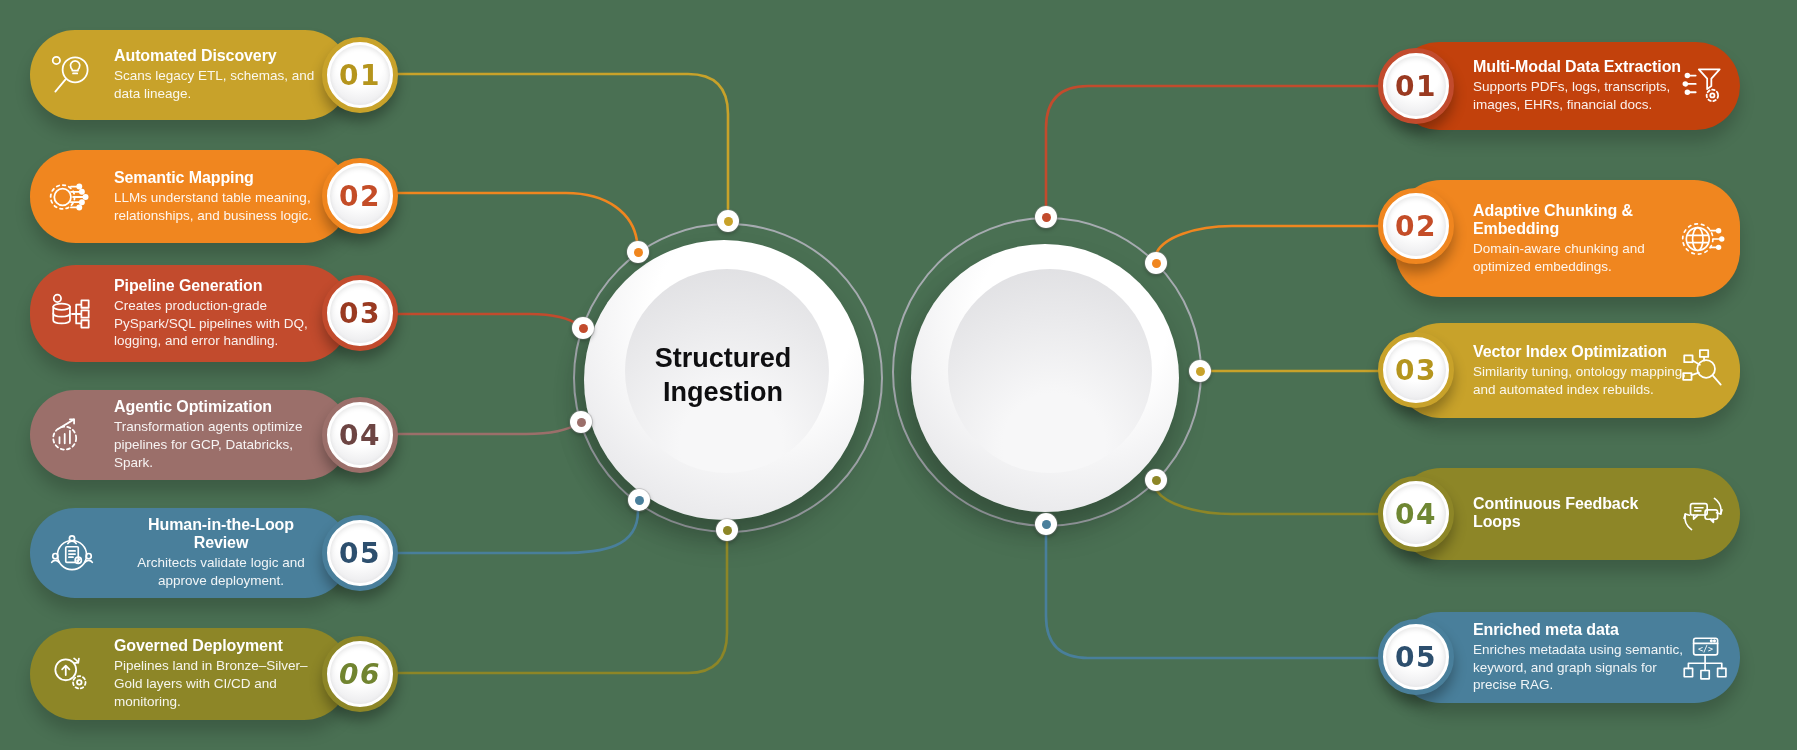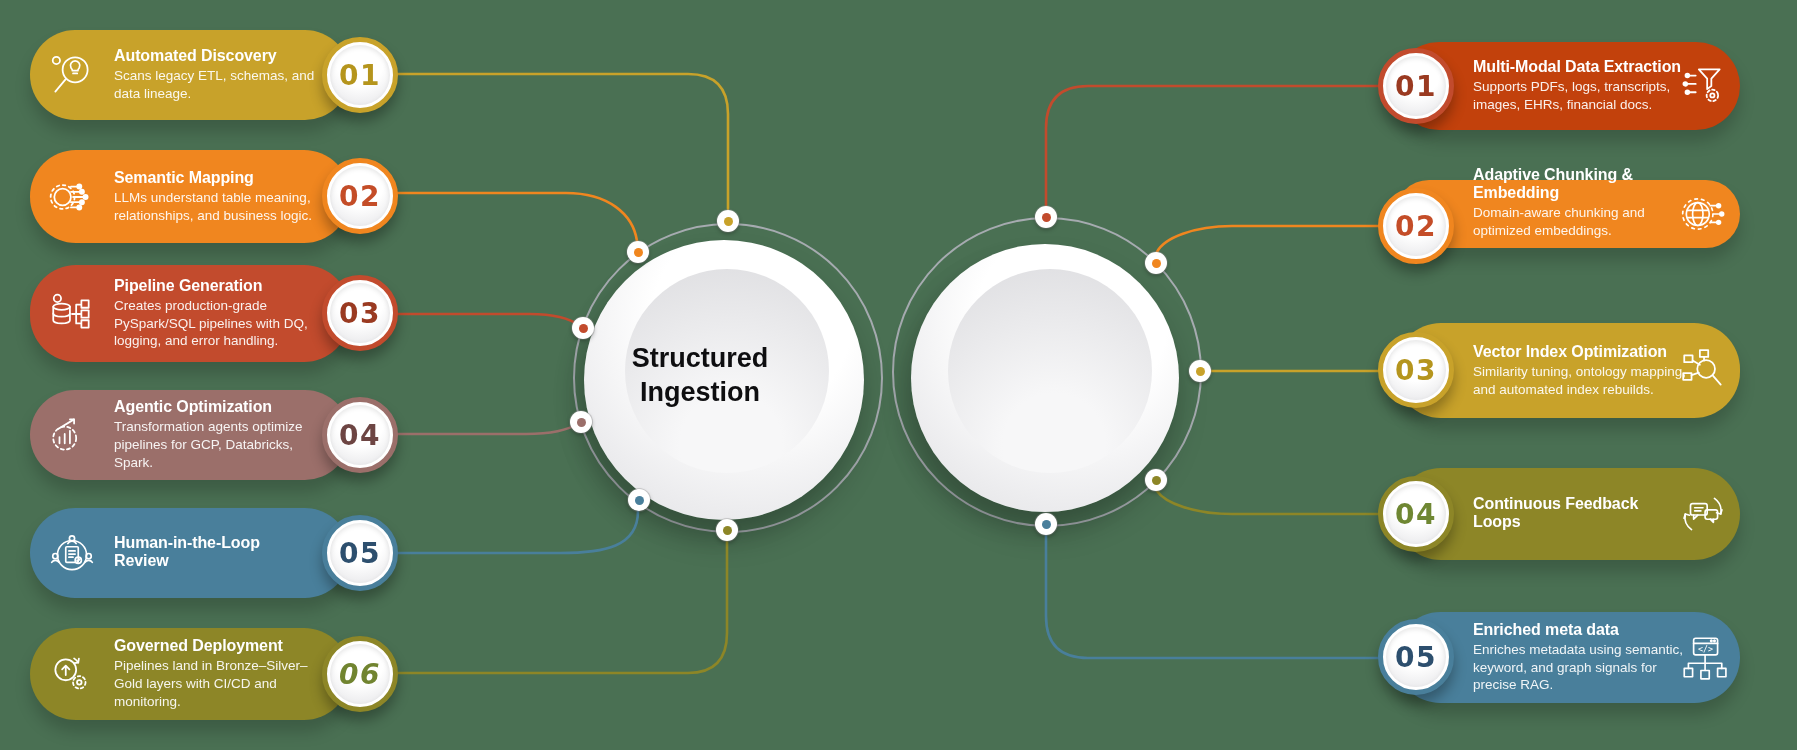--- a/index.html
+++ b/index.html
@@ -259,7 +259,7 @@
       <b>01</b>
     </div>
 
-  <div class="pill pill-r" style="top: 180px; height: 68px; background-color: rgb(240, 134, 31); justify-content: flex-end;">
+  <div class="pill pill-r" style="top: 180px; height: 117px; background-color: rgb(240, 134, 31);">
     <span class="ic">
       <svg viewBox="0 0 48 48">
           <g stroke="#fff" fill="none" stroke-width="1.6" stroke-linecap="round" stroke-linejoin="round">

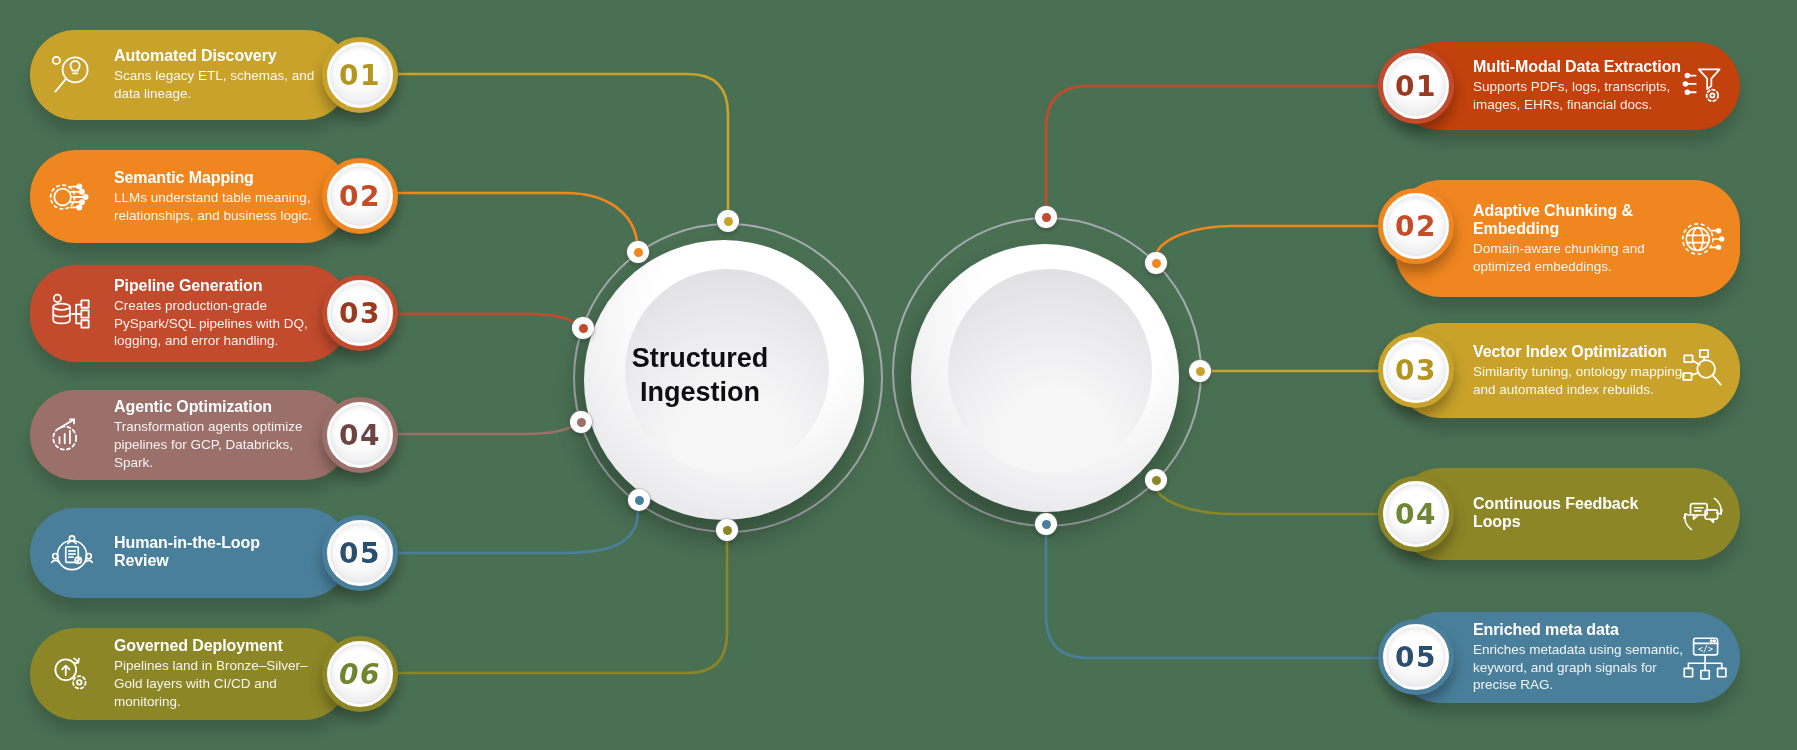--- a/index.html
+++ b/index.html
@@ -55,7 +55,7 @@
 
   <div class="hub-outer" style="left:584px;top:240px;width:280px;height:280px"></div>
   <div class="hub-inner" style="left:625px;top:269px;width:204px;height:204px"></div>
-  <div class="hub-label" style="left:547px;top:223px;width:306px;height:306px">
+  <div class="hub-label" style="left:570px;top:223px;width:306px;height:306px">
     <span>Structured Ingestion</span>
   </div>
 

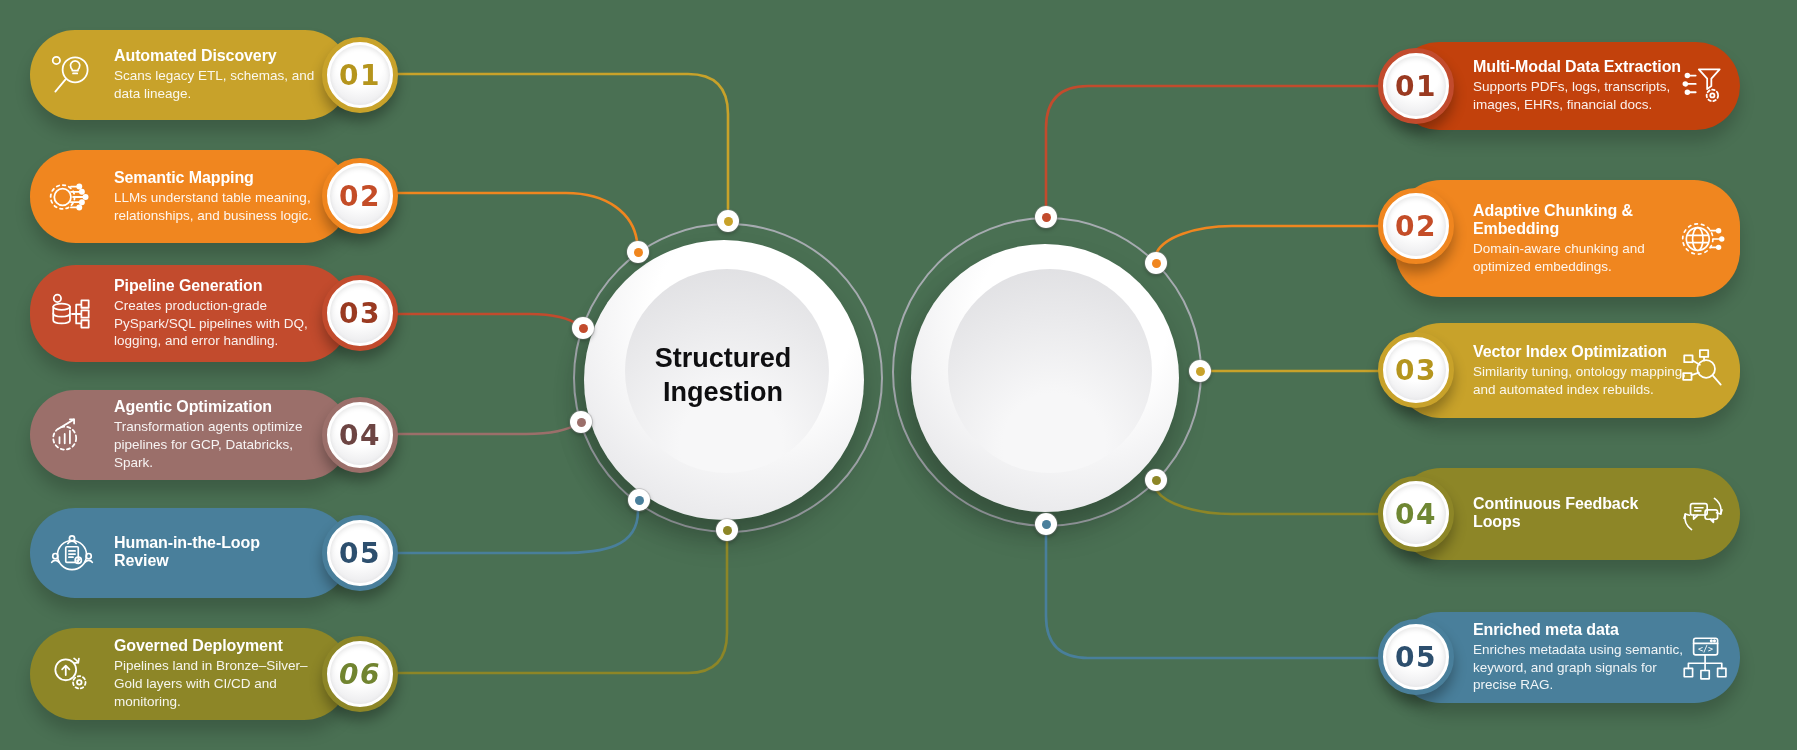--- a/index.html
+++ b/index.html
@@ -193,7 +193,7 @@
       <b>04</b>
     </div>
 
-  <div class="pill pill-l" style="top: 508px; height: 90px; background-color: rgb(73, 127, 155);">
+  <div class="pill pill-l" style="top: 508px; height: 90px; background-color: rgb(73, 127, 155); text-align: center;">
     <span class="ic">
       <svg viewBox="0 0 48 48">
           <g stroke="#fff" fill="none" stroke-width="1.6" stroke-linecap="round" stroke-linejoin="round">

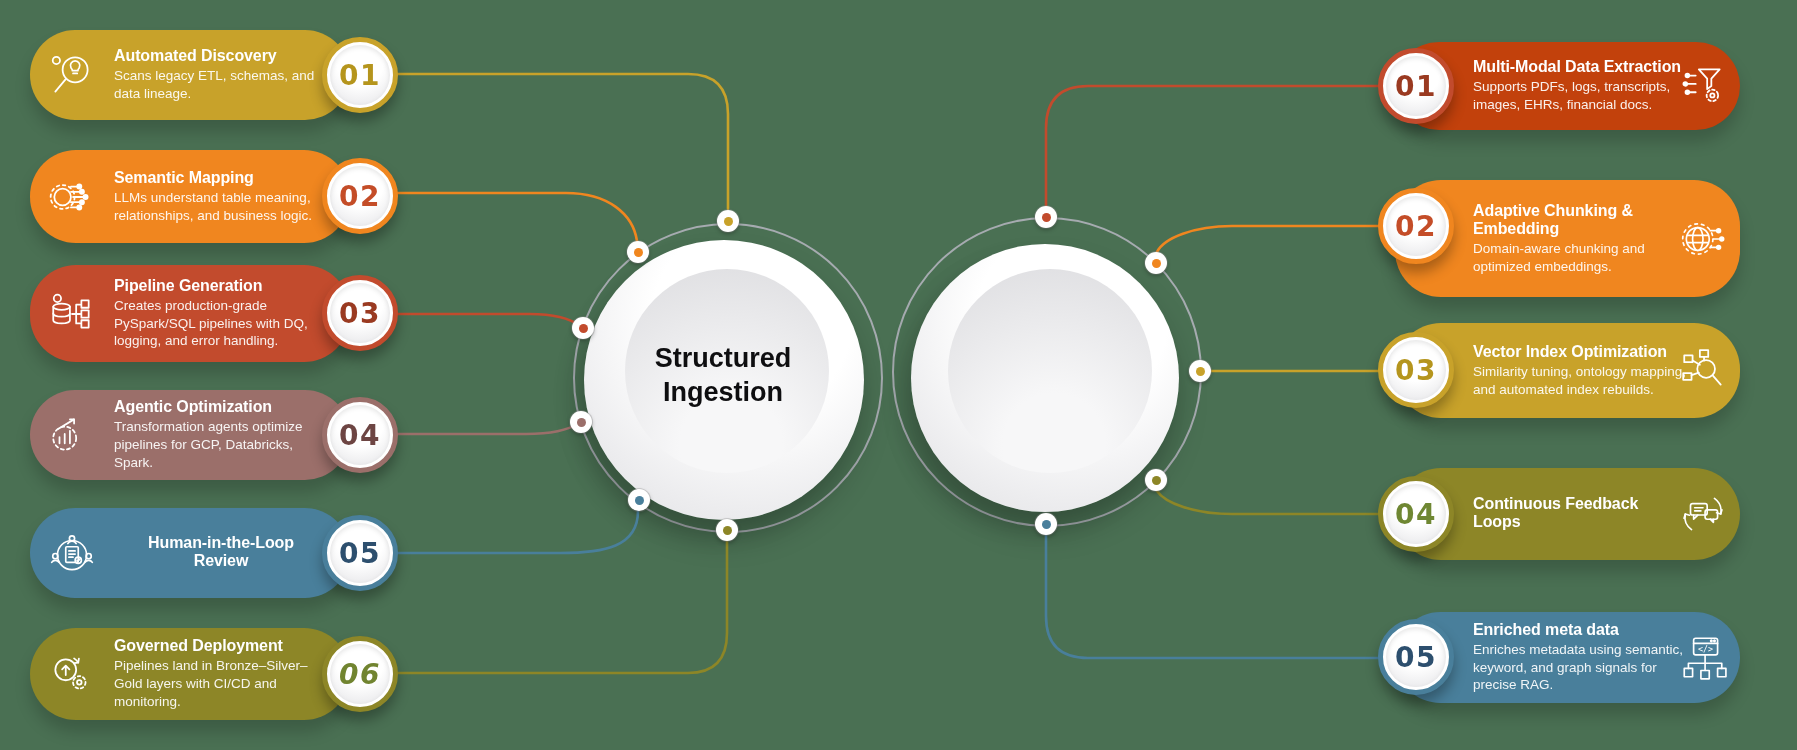--- a/index.html
+++ b/index.html
@@ -213,6 +213,7 @@
     </span>
     <div class="t">Human-in-the-Loop
 Review</div>
+    <div class="d">Architects validate logic and approve deployment.</div>
   </div>
   <div class="badge" style="left: 322px; top: 515px; border-color: rgb(73, 127, 155); color: rgb(45, 79, 110);">
       <b>05</b>

